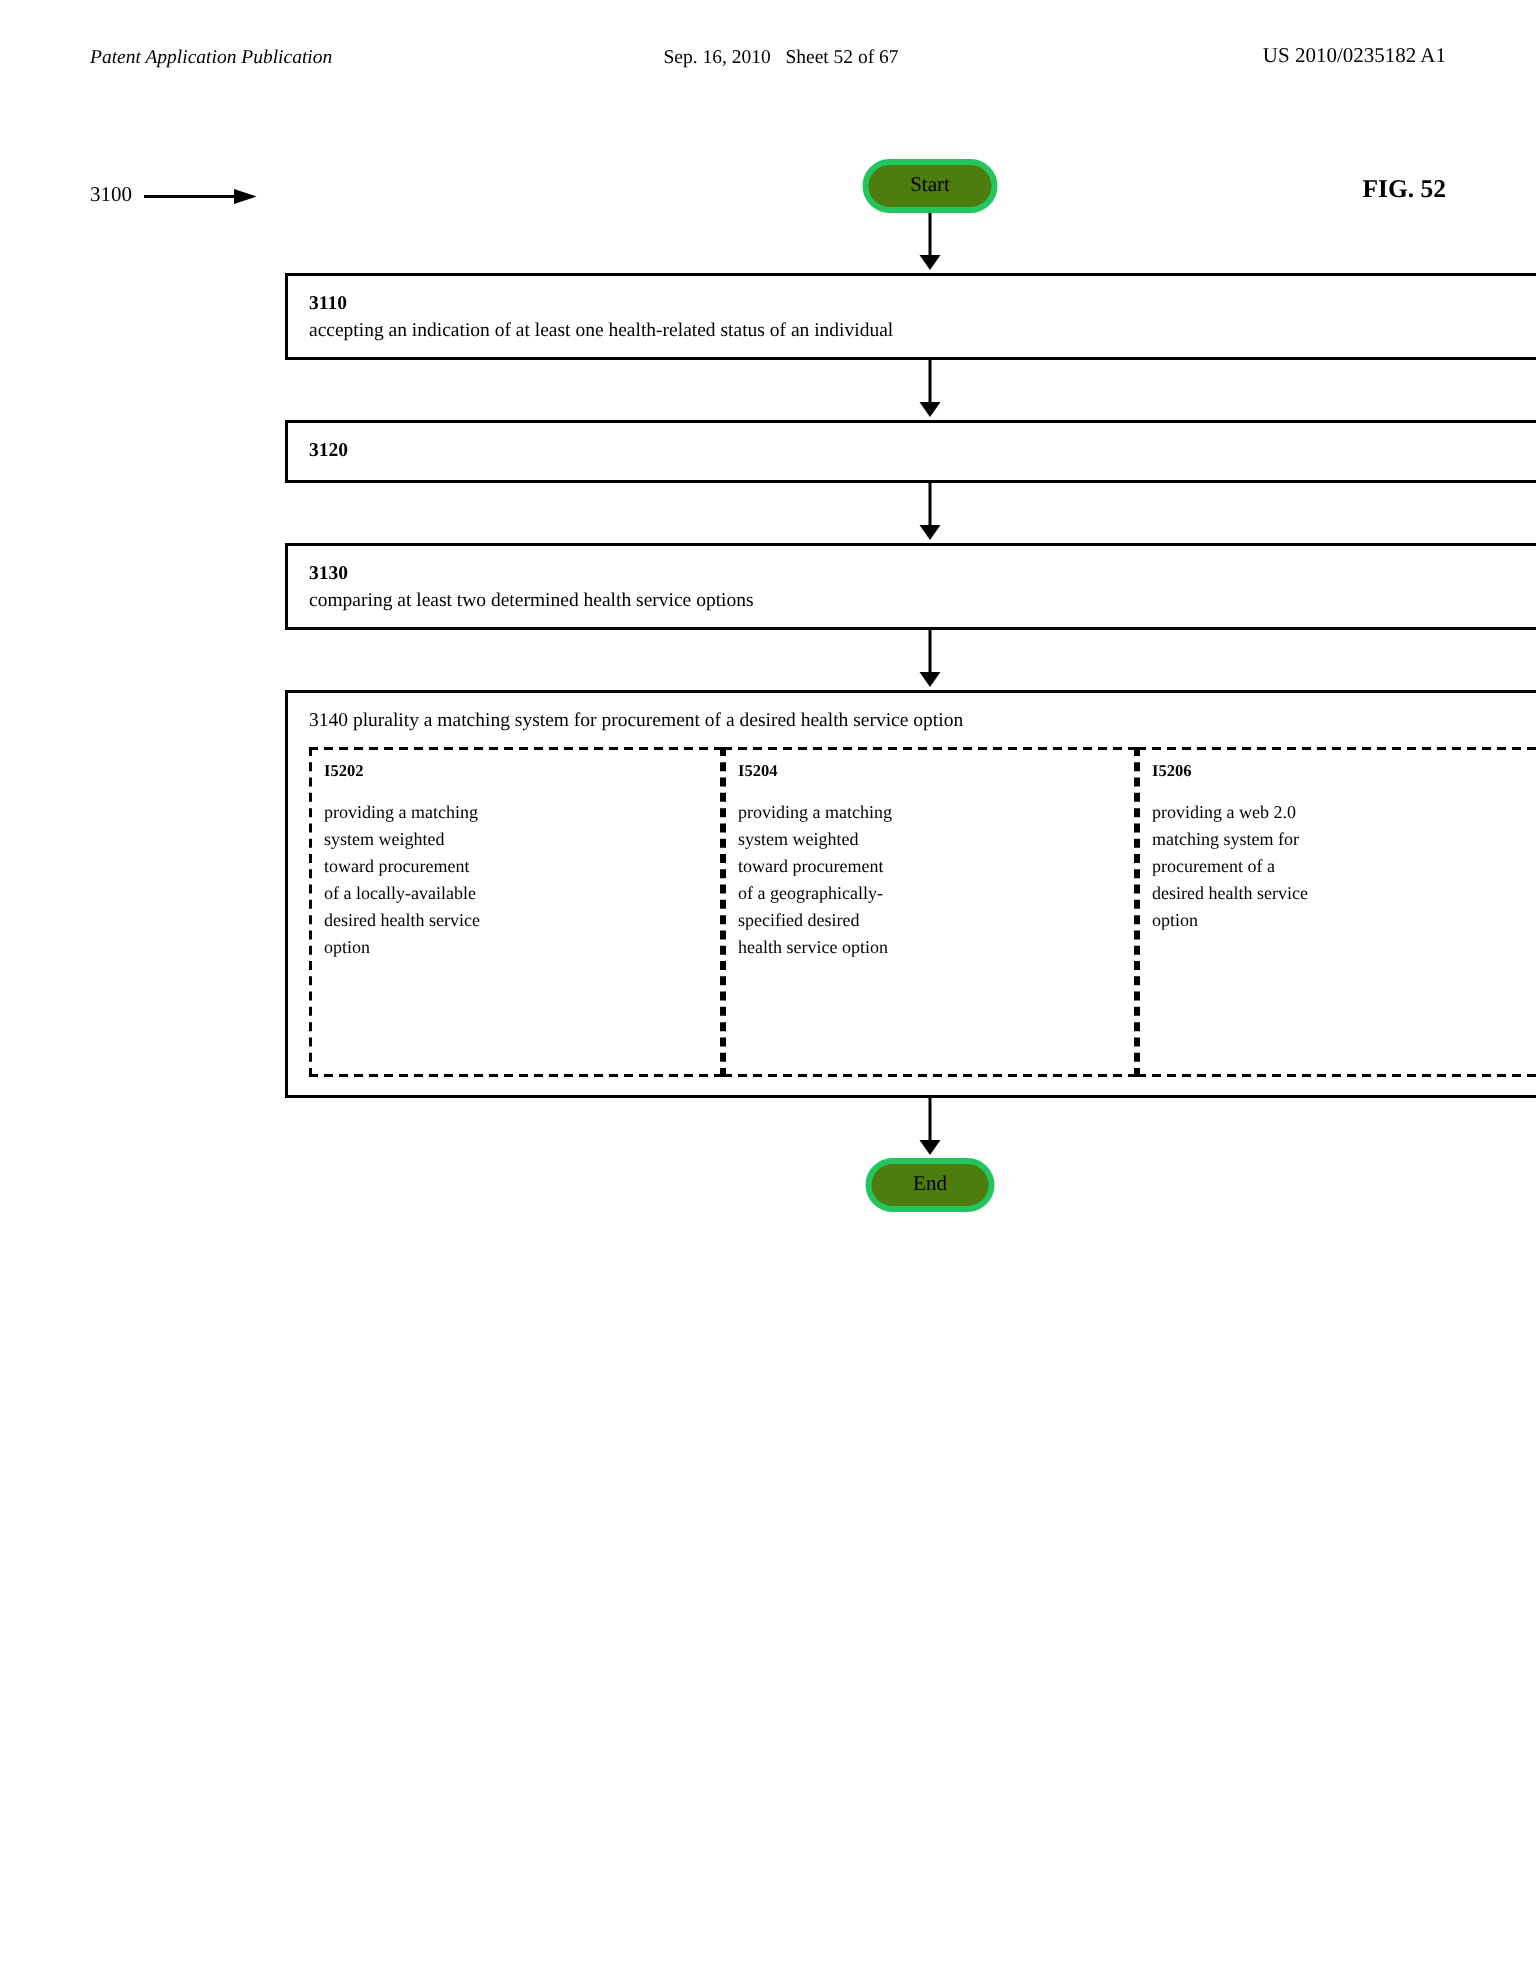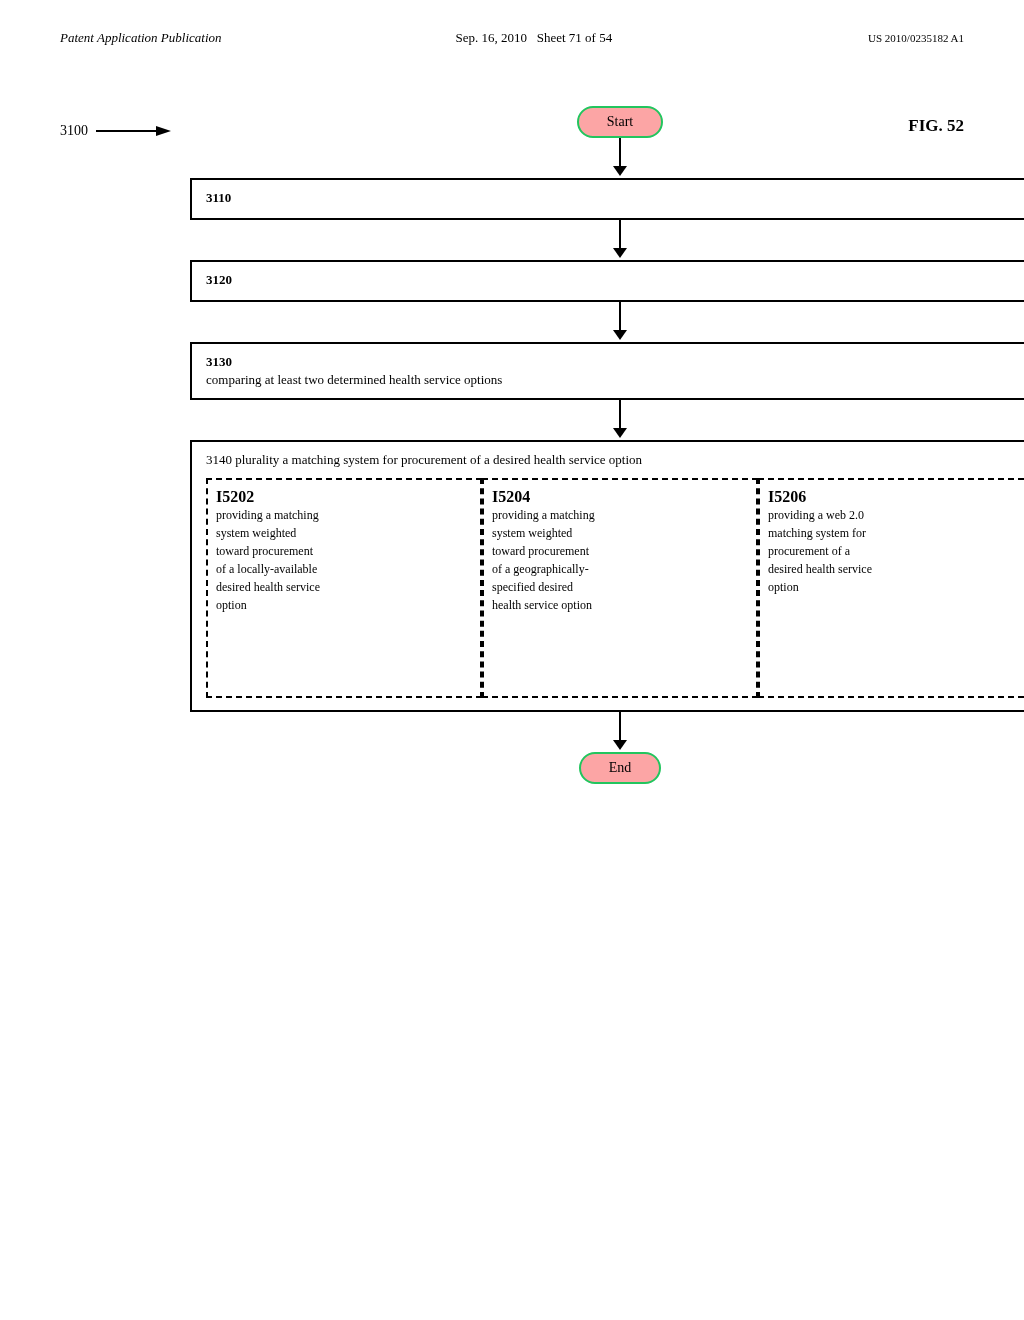--- a/index.html
+++ b/index.html
@@ -157,7 +157,7 @@
     <div class="header-left">Patent Application Publication</div>
     <div class="header-center">
       <span>Sep. 16, 2010</span>&nbsp;&nbsp;
-      <span>Sheet 71 of 54</span>
+      <span>Sheet 52 of 67</span>
     </div>
     <div class="header-right">US 2010/0235182 A1</div>
   </div>

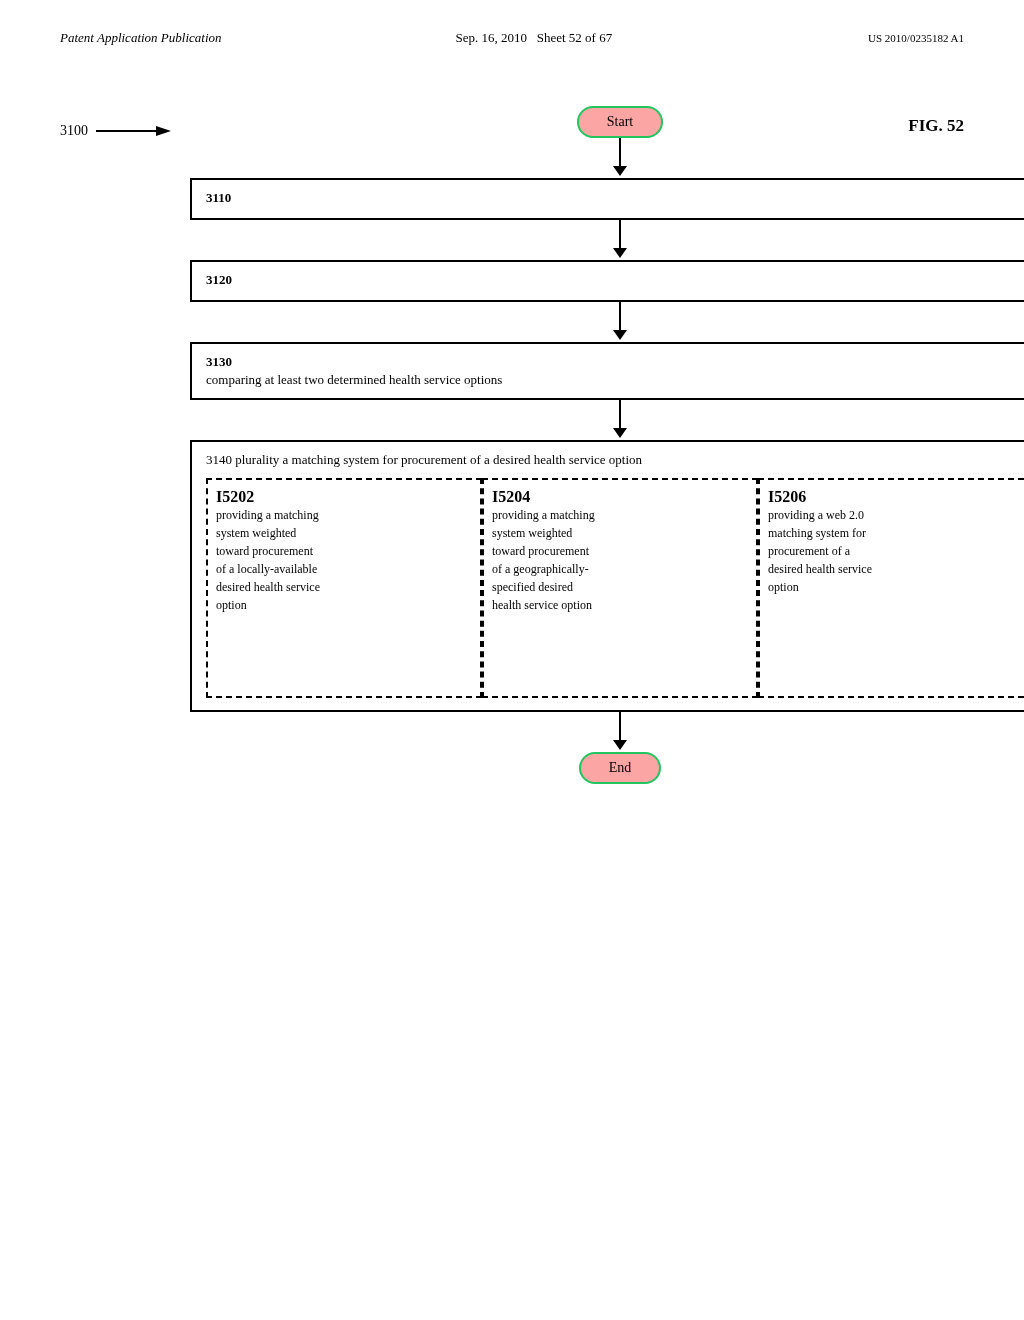--- a/index.html
+++ b/index.html
@@ -35,7 +35,7 @@
       font-size: 13px;
     }
     .header-right {
-      font-size: 11px;
+      font-size: 14px;
       margin-left: 22px;
     }
 

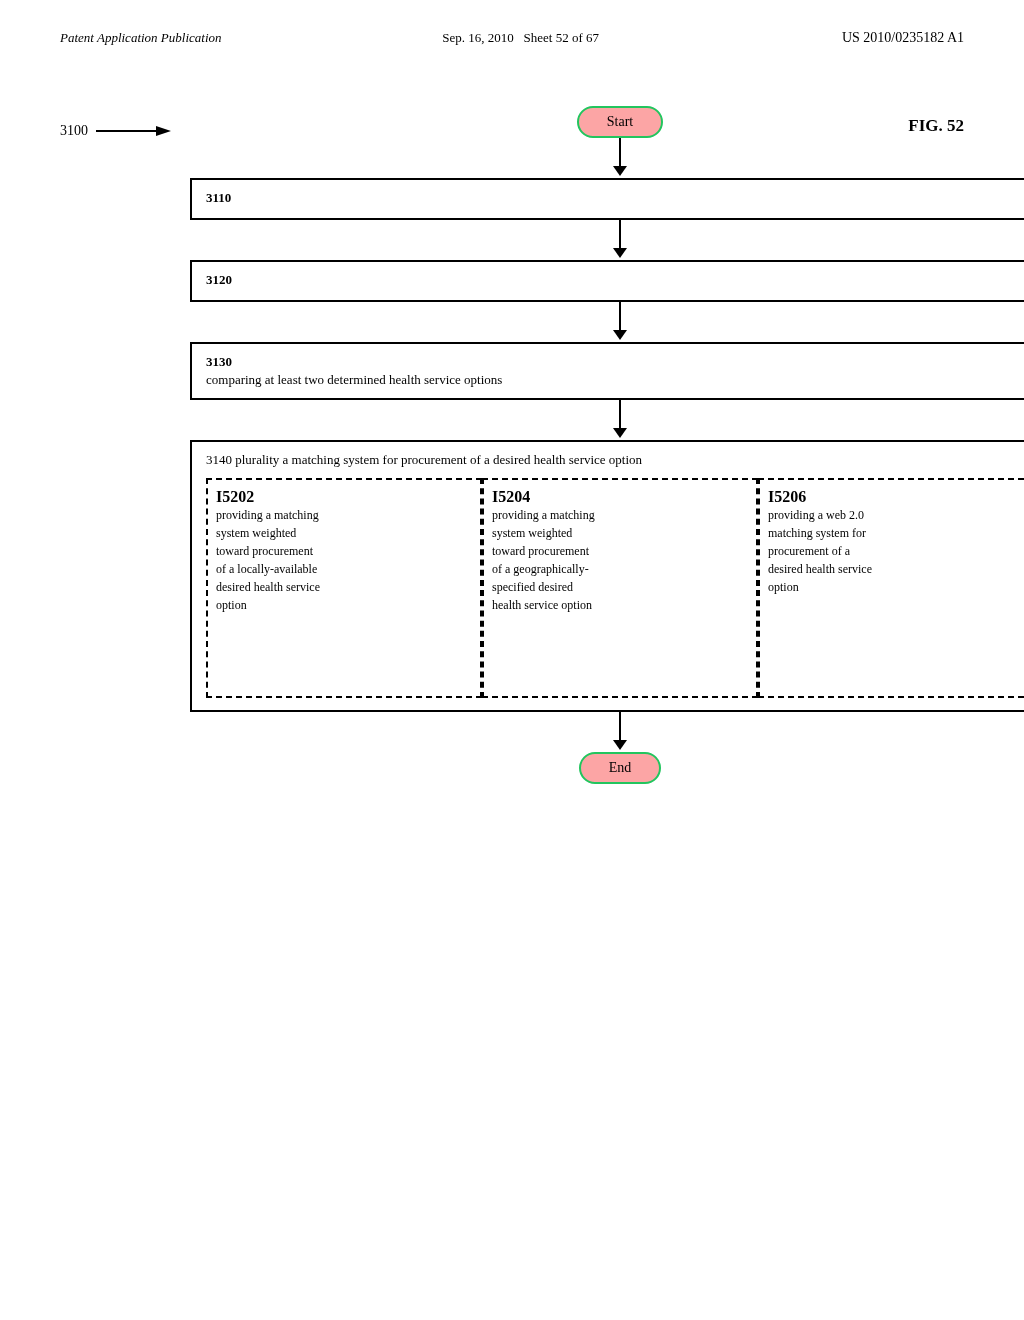--- a/index.html
+++ b/index.html
@@ -59,12 +59,12 @@
       display: inline-flex;
       align-items: center;
       justify-content: center;
-      border: 2px solid #22c55e;
+      border: 4px solid #22c55e;
       border-radius: 50px;
       padding: 6px 28px;
       font-size: 14px;
       font-weight: normal;
-      background: #fca5a5;
+      background: #4d7c0f;
       min-width: 80px;
     }
 

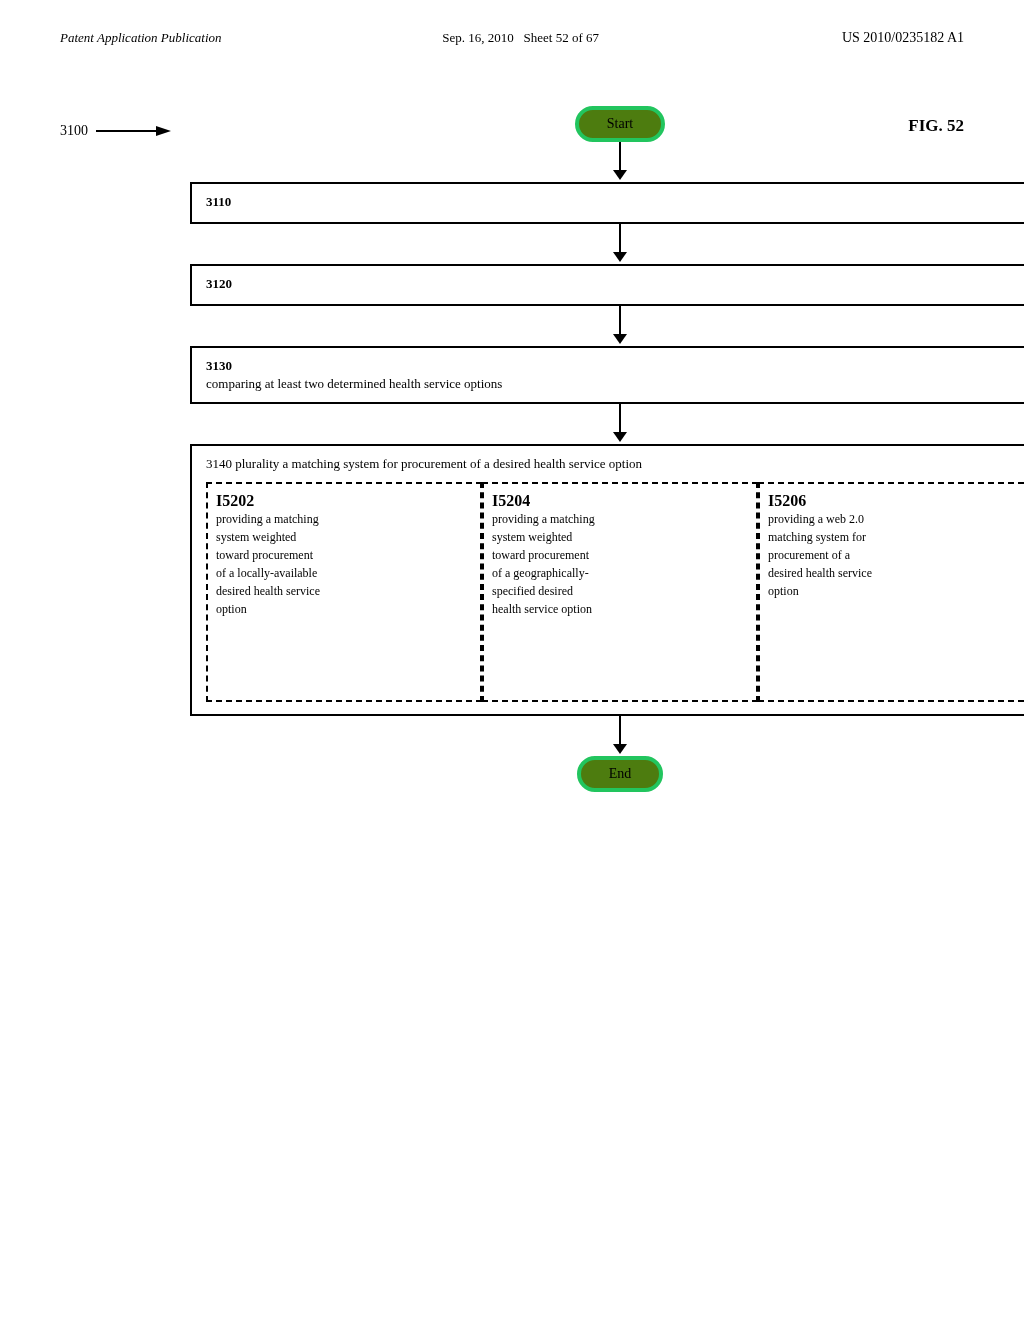--- a/index.html
+++ b/index.html
@@ -187,6 +187,7 @@
 
         <div class="flow-box">
           <span class="box-id">3110</span>
+          <span>accepting an indication of at least one health-related status of an individual</span>
         </div>
 
         <div class="arrow-down" style="width:100%;"></div>

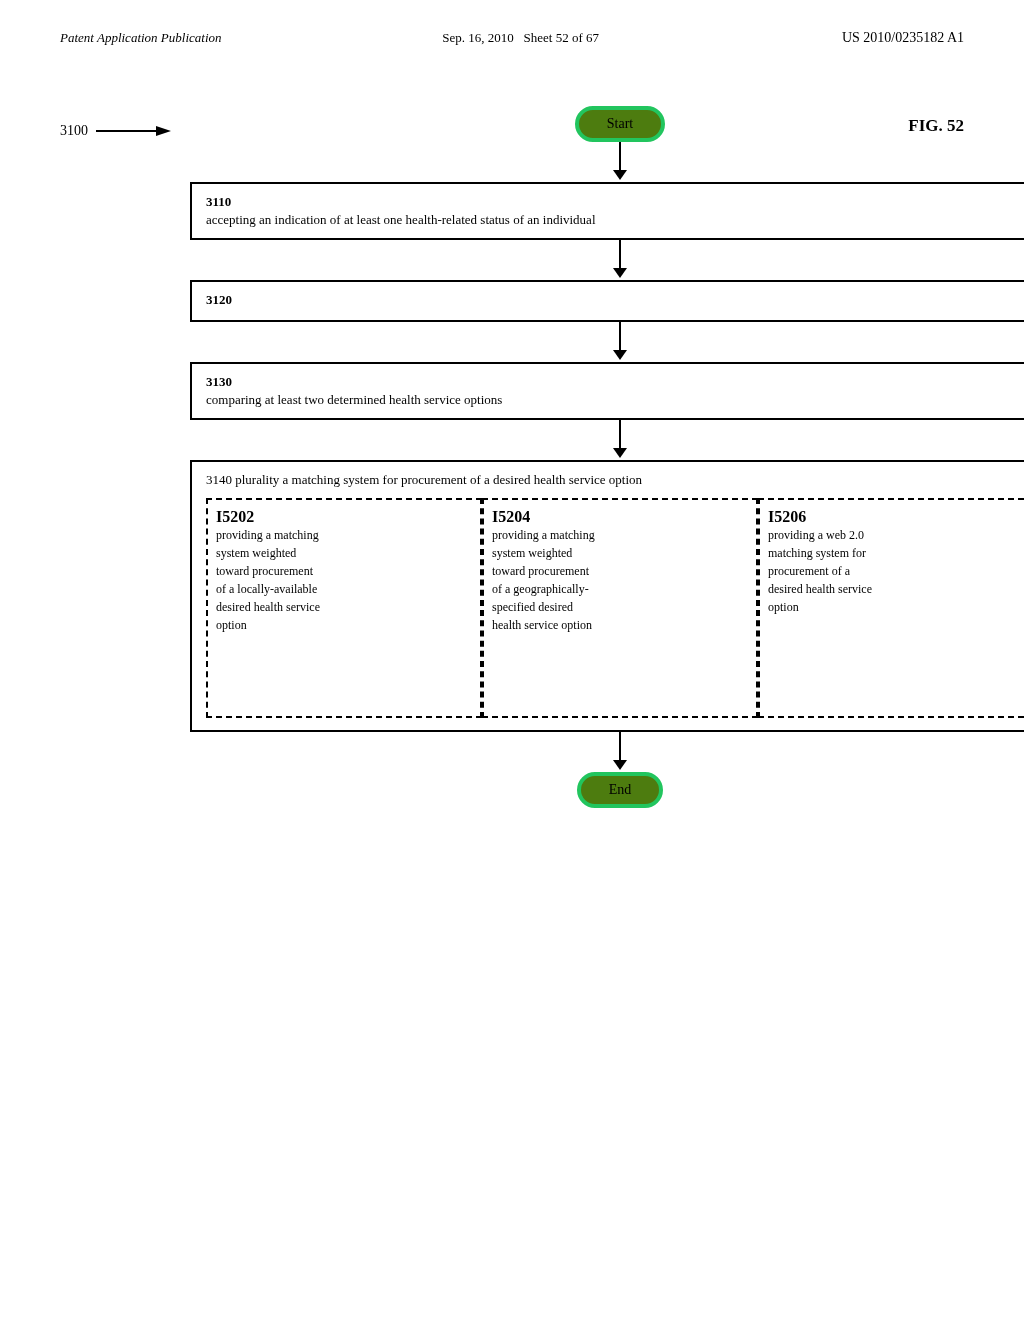--- a/index.html
+++ b/index.html
@@ -142,10 +142,10 @@
     }
 
     .sub-box .sub-id {
-      font-size: 16px;
+      font-size: 11px;
       font-weight: bold;
       display: block;
-      margin-bottom: 0;
+      margin-bottom: 12px;
     }
   </style>
 </head>

